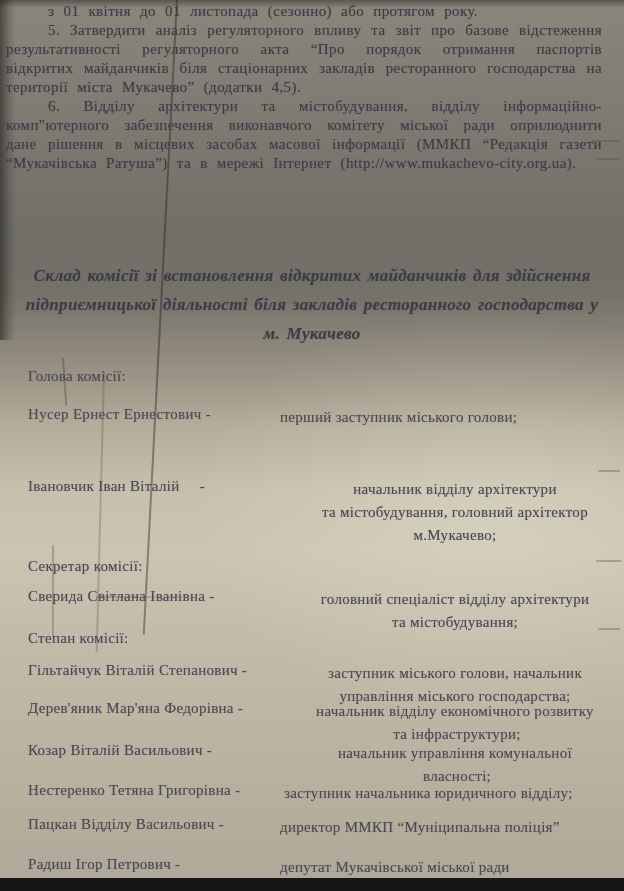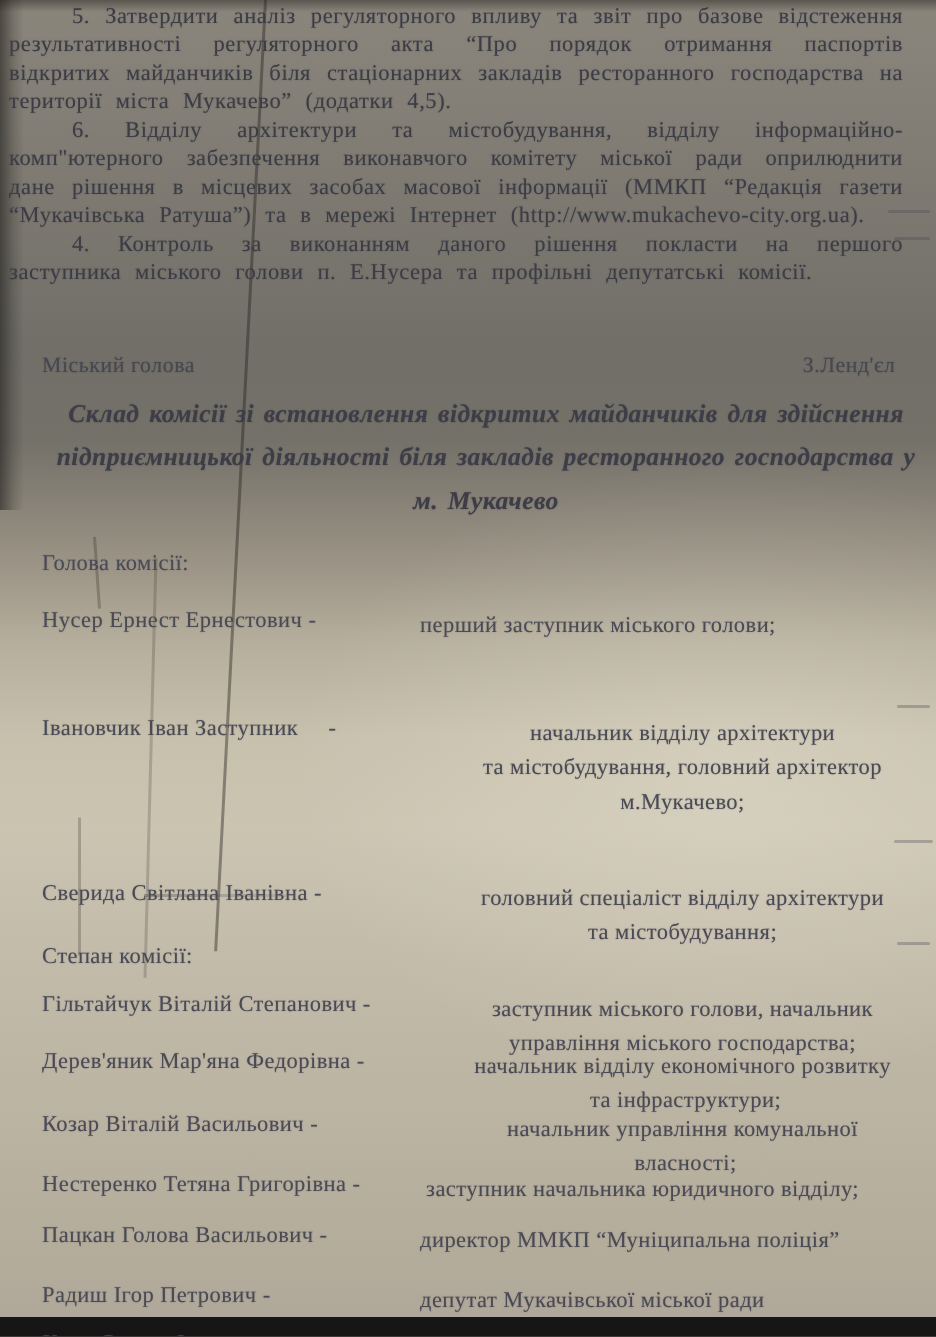--- a/index.html
+++ b/index.html
@@ -87,6 +87,7 @@
   <div class="bottom-bar" style="background:#161616;"></div>
 
   <div class="doc-body">
+    <p class="intro-line">з 01 квітня до 01 листопада (сезонно) або протягом року.</p>
     <p>5. Затвердити аналіз регуляторного впливу та звіт про базове відстеження результативності регуляторного акта “Про порядок отримання паспортів відкритих майданчиків біля стаціонарних закладів ресторанного господарства на території міста Мукачево” (додатки 4,5).</p>
     <p>6. Відділу архітектури та містобудування, відділу інформаційно-комп"ютерного забезпечення виконавчого комітету міської ради оприлюднити дане рішення в місцевих засобах масової інформації (ММКП “Редакція газети “Мукачівська Ратуша”) та в мережі Інтернет (http://www.mukachevo-city.org.ua).</p>
     <p>4. Контроль за виконанням даного рішення покласти на першого заступника міського голови п. Е.Нусера та  профільні депутатські комісії.</p>

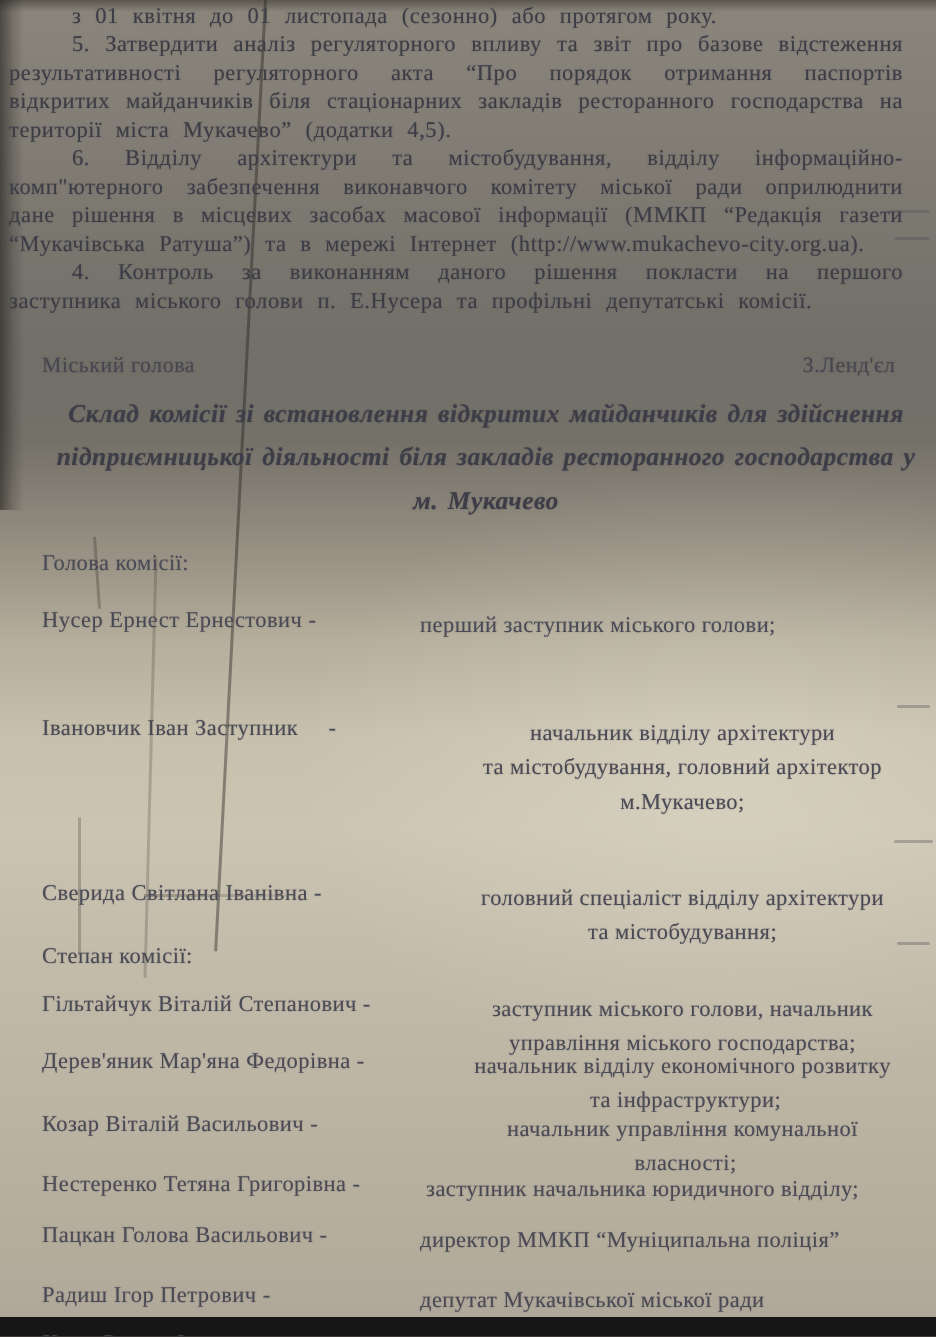--- a/index.html
+++ b/index.html
@@ -90,7 +90,6 @@
     <p class="intro-line">з 01 квітня до 01 листопада (сезонно) або протягом року.</p>
     <p>5. Затвердити аналіз регуляторного впливу та звіт про базове відстеження результативності регуляторного акта “Про порядок отримання паспортів відкритих майданчиків біля стаціонарних закладів ресторанного господарства на території міста Мукачево” (додатки 4,5).</p>
     <p>6. Відділу архітектури та містобудування, відділу інформаційно-комп"ютерного забезпечення виконавчого комітету міської ради оприлюднити дане рішення в місцевих засобах масової інформації (ММКП “Редакція газети “Мукачівська Ратуша”) та в мережі Інтернет (http://www.mukachevo-city.org.ua).</p>
-    <p>4. Контроль за виконанням даного рішення покласти на першого заступника міського голови п. Е.Нусера та  профільні депутатські комісії.</p>
   </div>
 
   <div class="signature-row">

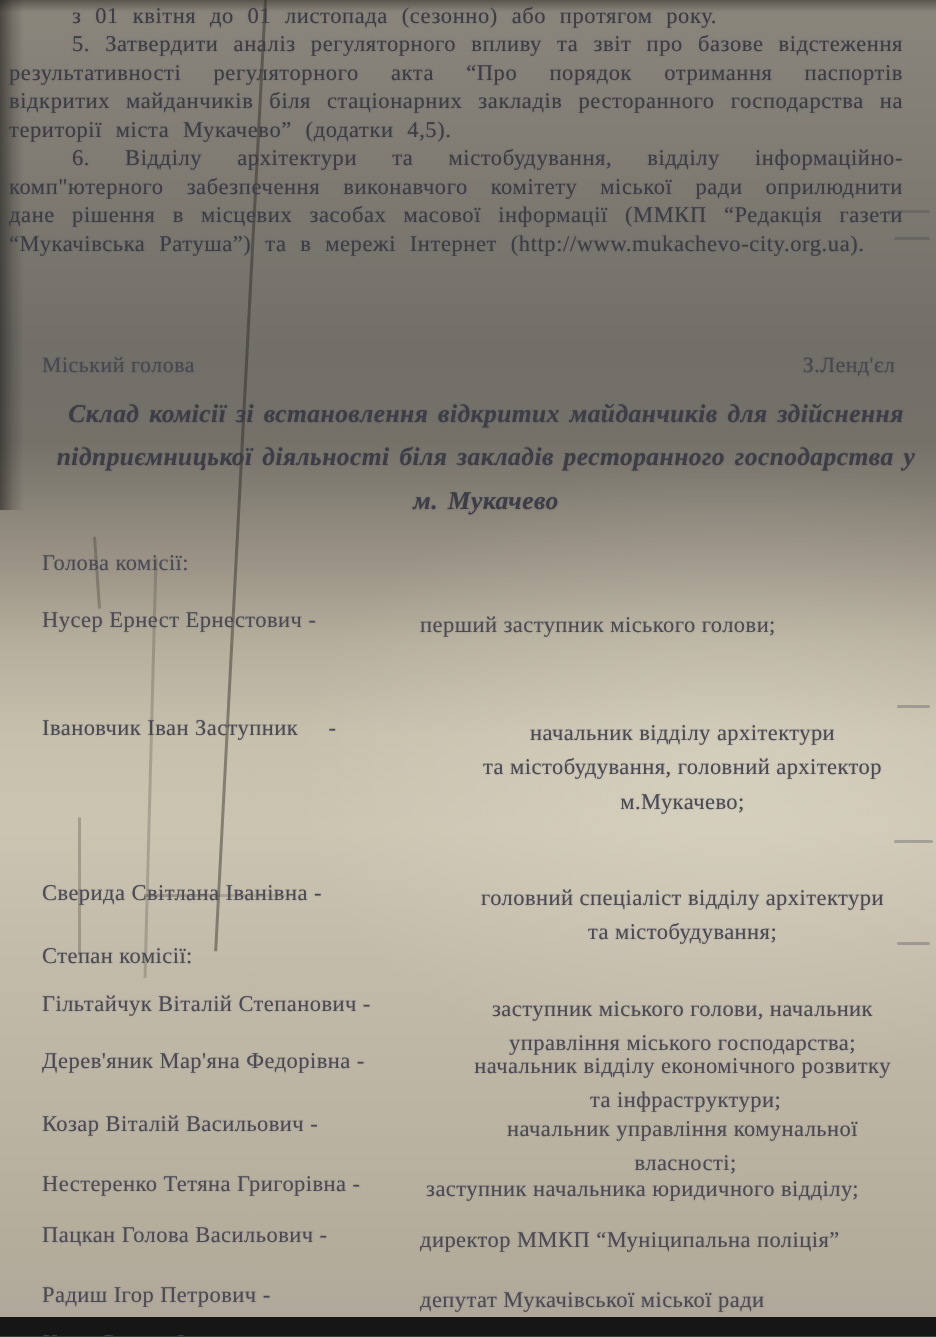--- a/index.html
+++ b/index.html
@@ -92,10 +92,6 @@
     <p>6. Відділу архітектури та містобудування, відділу інформаційно-комп"ютерного забезпечення виконавчого комітету міської ради оприлюднити дане рішення в місцевих засобах масової інформації (ММКП “Редакція газети “Мукачівська Ратуша”) та в мережі Інтернет (http://www.mukachevo-city.org.ua).</p>
   </div>
 
-  <div class="signature-row">
-    <span>Міський голова</span>
-    <span>З.Ленд'єл</span>
-  </div>
 
   <div class="heading">Склад комісії зі встановлення відкритих  майданчиків для здійснення підприємницької діяльності біля закладів ресторанного господарства у м. Мукачево</div>
 

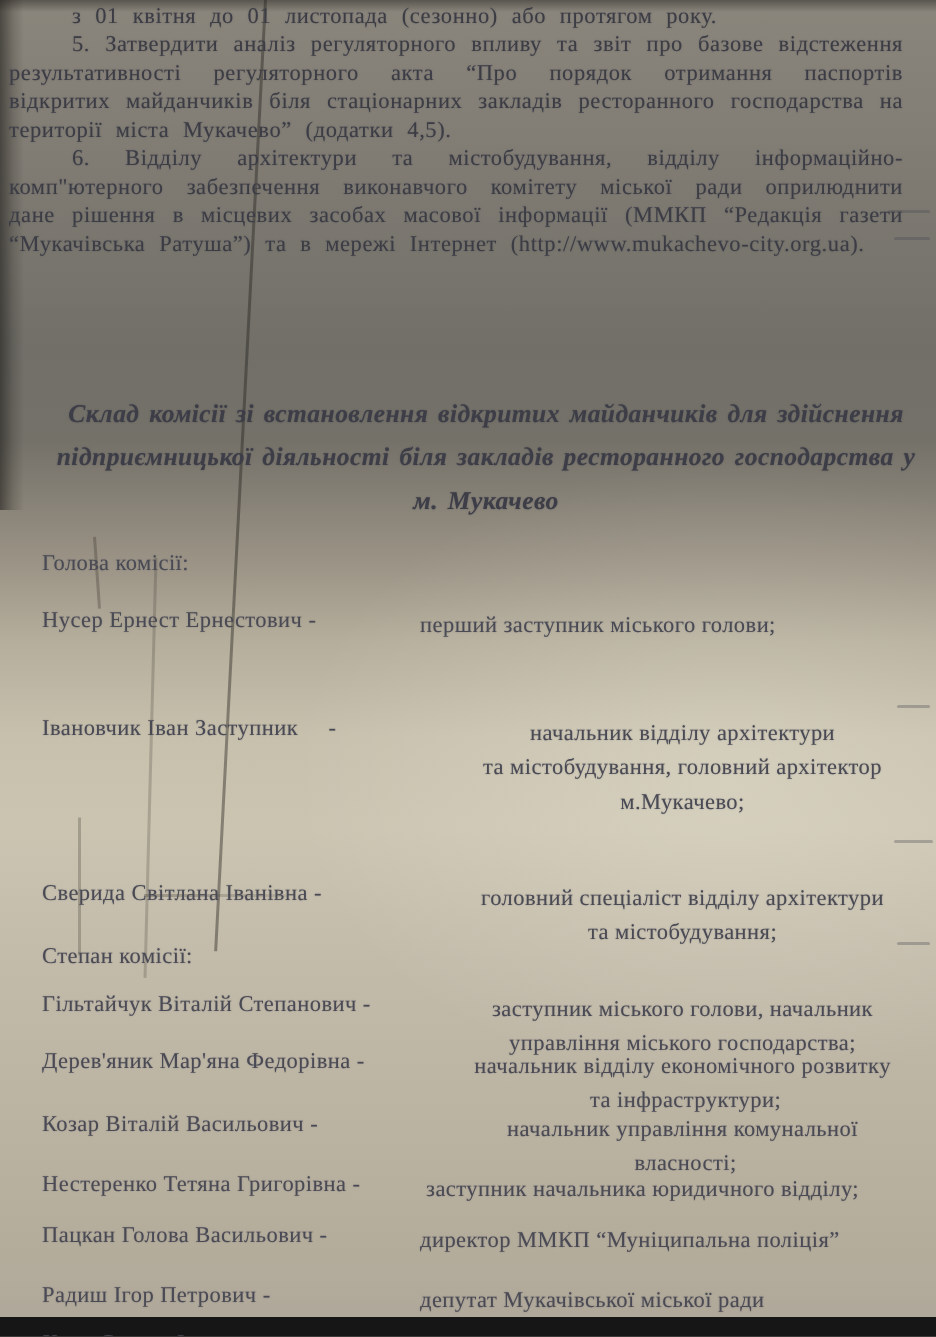--- a/index.html
+++ b/index.html
@@ -56,7 +56,7 @@
   .heading{position:absolute;left:22px;width:580px;top:261px;
     font-size:17px;font-weight:bold;font-style:italic;
     line-height:29px;text-align:center;letter-spacing:0.3px;word-spacing:2px;
-    color:#3d3d47;text-shadow:0 0 1px rgba(60,60,72,0.55);margin-left:12px;}
+    color:#3d3d47;text-shadow:0 0 1px rgba(60,60,72,0.55);}
 
   .commission{position:absolute;left:0;top:16px;width:548px;height:891px;
     font-size:15px;letter-spacing:0.3px;color:#4a4a55;

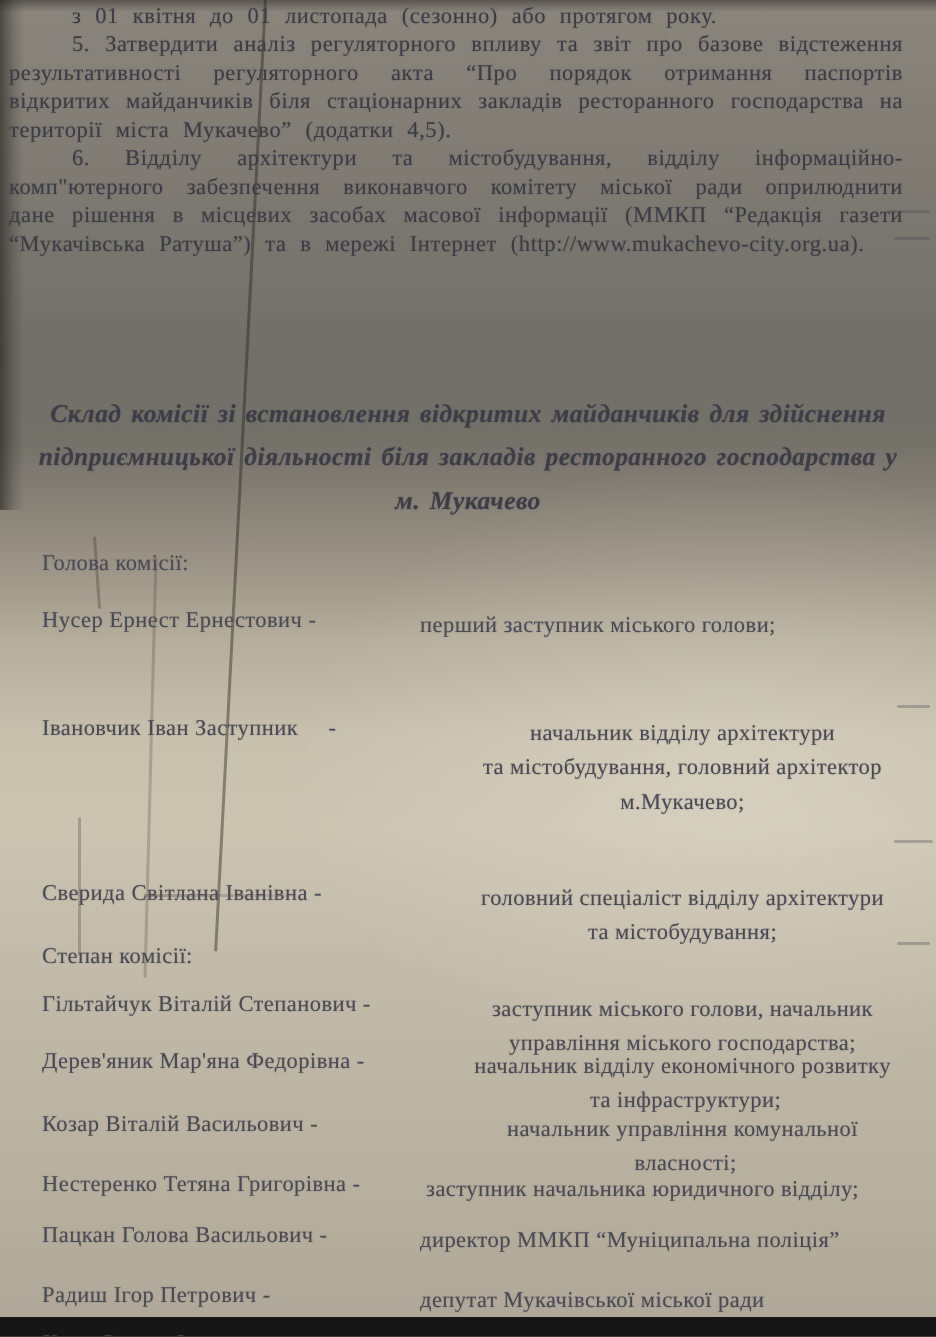--- a/index.html
+++ b/index.html
@@ -108,7 +108,7 @@
 
 
     <div class="c-row" style="top:462px">
-      <span class="m-name">Івановчик Іван Заступник     -</span>
+      <span class="m-name">Івановчик Іван Віталій     -</span>
       <span class="m-pos">
         <div class="p-line">начальник відділу архітектури</div>
         <div class="p-line">та містобудування, головний архітектор</div>

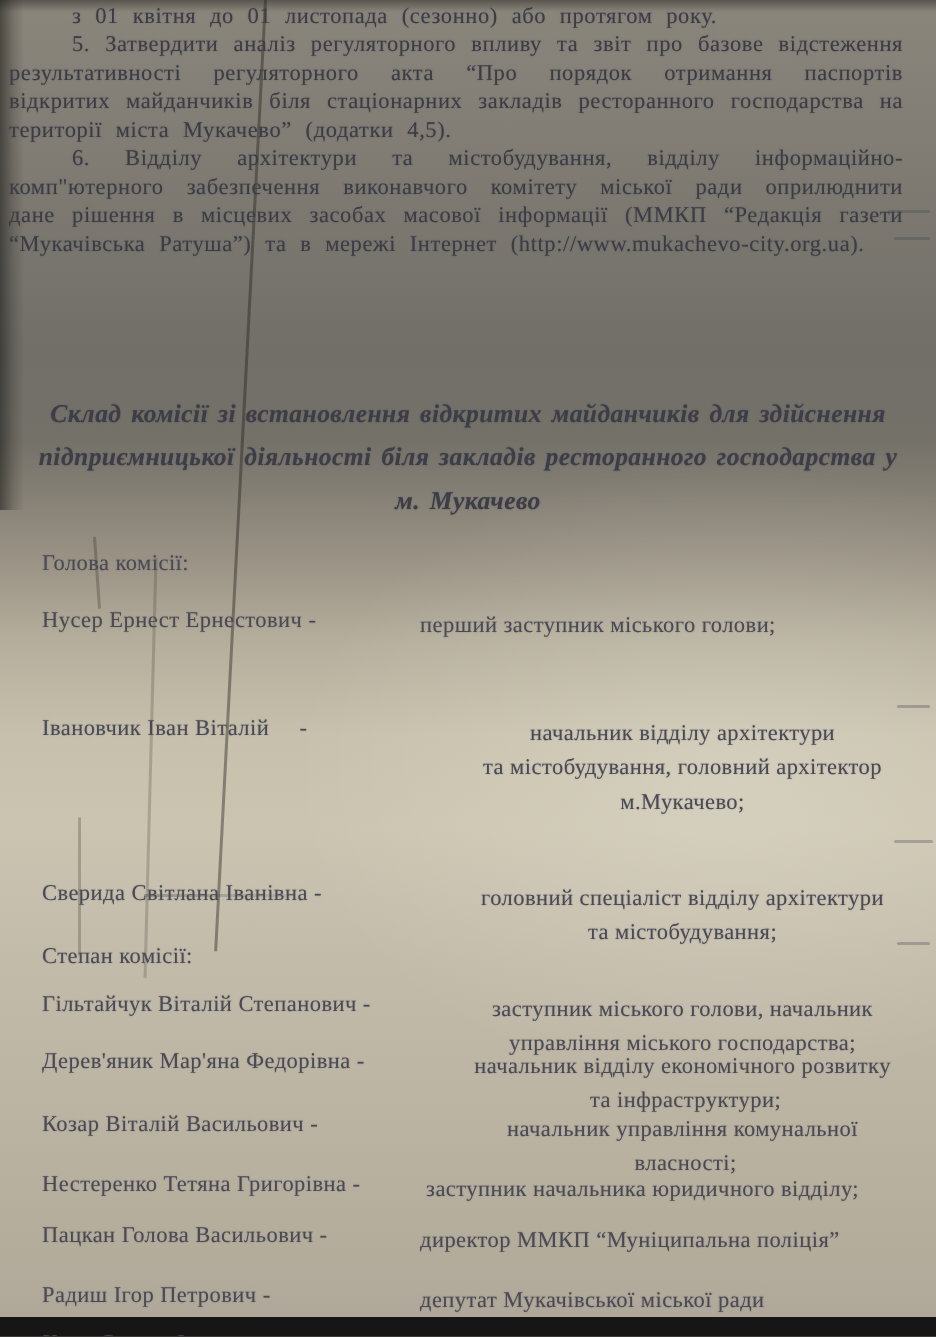--- a/index.html
+++ b/index.html
@@ -116,6 +116,7 @@
       </span>
     </div>
 
+    <div class="c-row c-label" style="top:542px">Секретар комісії:</div>
 
     <div class="c-row" style="top:572px">
       <span class="m-name">Сверида Світлана Іванівна -</span>

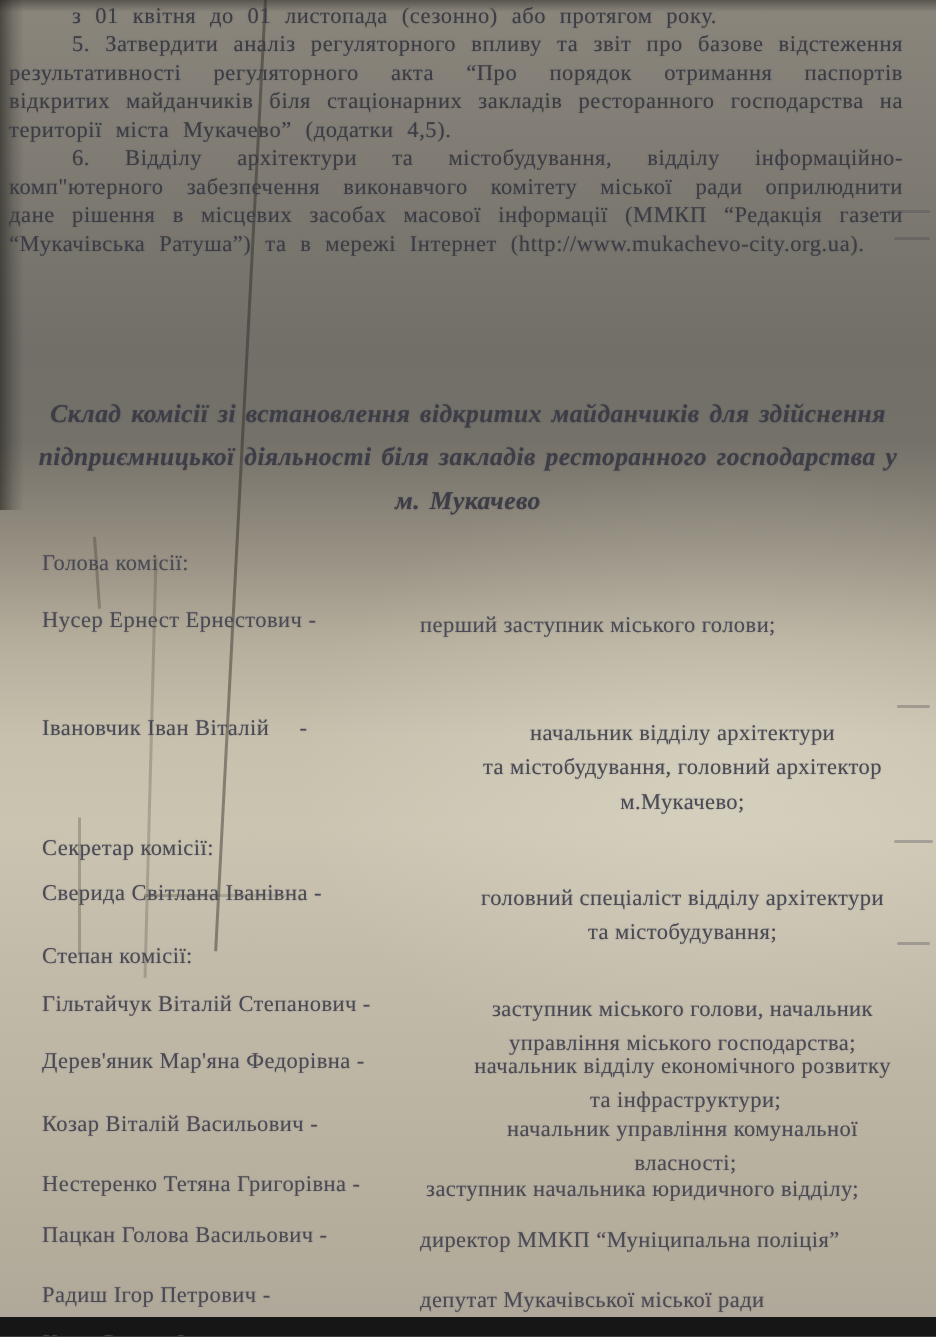--- a/index.html
+++ b/index.html
@@ -160,7 +160,7 @@
     </div>
 
     <div class="c-row" style="top:800px">
-      <span class="m-name">Пацкан Голова Васильович -</span>
+      <span class="m-name">Пацкан Відділу Васильович -</span>
       <span class="m-pos">
         <span class="p-line">директор ММКП “Муніципальна поліція”</span>
       </span>

